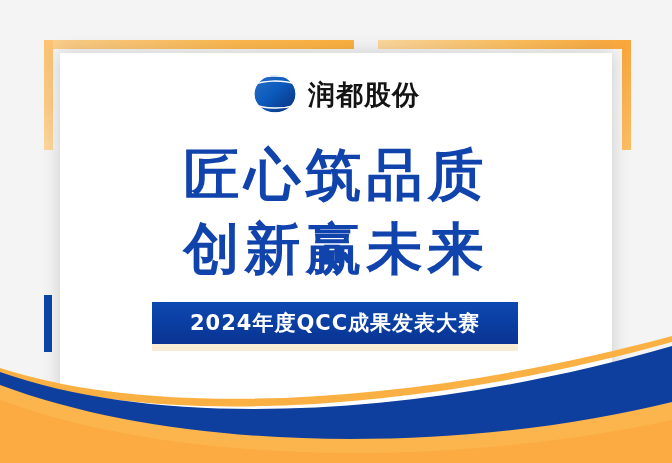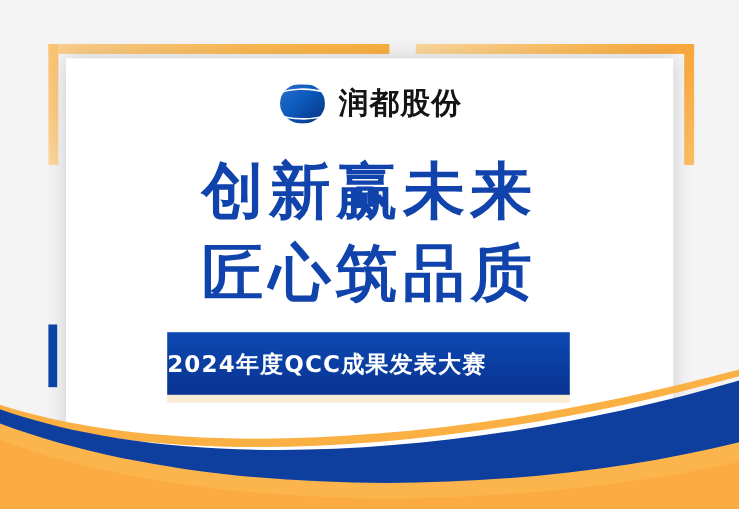--- a/index.html
+++ b/index.html
@@ -205,8 +205,8 @@
     </div>
 
     <div class="headline">
+      <div class="headline-line">匠心筑品质</div>
       <div class="headline-line">创新赢未来</div>
-      <div class="headline-line">匠心筑品质</div>
     </div>
 
     <div class="banner-wrap">

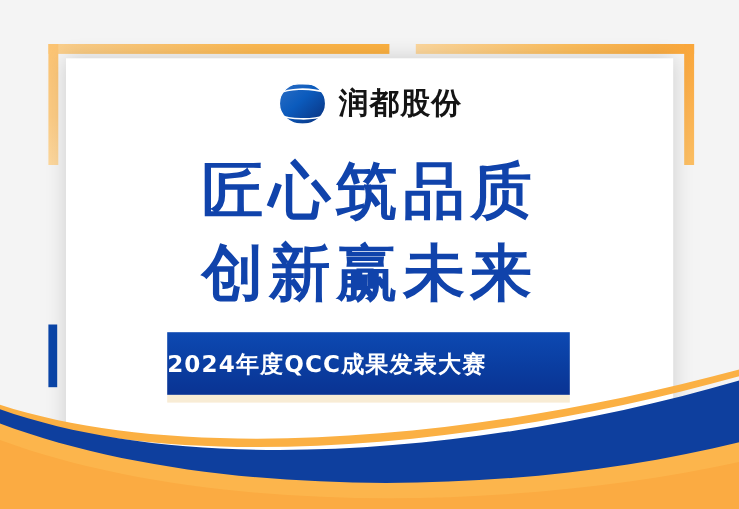--- a/index.html
+++ b/index.html
@@ -137,10 +137,11 @@
     width: 366px;
   }
   .banner {
-    height: 57px;
+    height: 42px;
     background: linear-gradient(180deg, #0d49b2 0%, #0a3da0 55%, #0a3393 100%);
     display: flex;
     align-items: center;
+    justify-content: center;
   }
   .banner-text {
     font-family: "DejaVu Sans", sans-serif;

